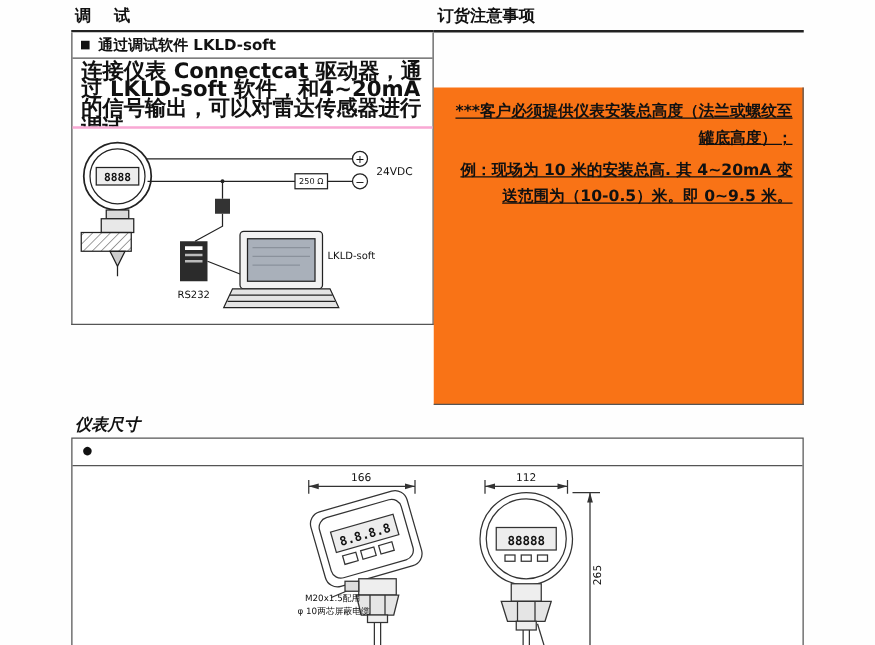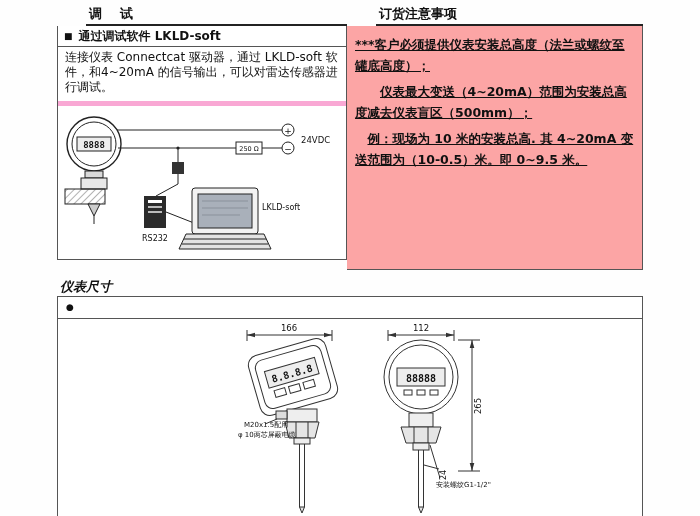--- a/index.html
+++ b/index.html
@@ -10,7 +10,7 @@
   .col{display:flex;flex-direction:column;}
   .col-left{width:290px;}
   .col-right{width:296px;}
-  .col-title{font-size:13px;font-weight:bold;height:19px;line-height:18px;padding-left:3px;border-bottom:2px solid #222;white-space:pre;margin-left:29px;}
+  .col-title{font-size:13px;font-weight:bold;height:19px;line-height:18px;padding-left:3px;border-bottom:2px solid #222;white-space:pre;}
   .left-box{border:1px solid #555;border-top:none;height:233px;background:#fff;}
   .sub-header{display:flex;align-items:center;gap:6px;font-size:12px;font-weight:bold;height:20px;padding-left:6px;border-bottom:1px solid #555;}
   .bullet-sq{font-size:9px;line-height:1;}

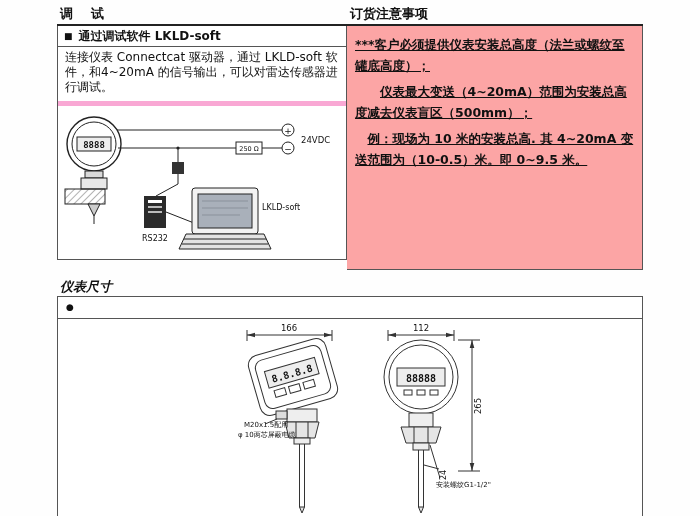--- a/index.html
+++ b/index.html
@@ -9,7 +9,7 @@
   .top-row{display:flex;}
   .col{display:flex;flex-direction:column;}
   .col-left{width:290px;}
-  .col-right{width:296px;}
+  .col-right{width:296px;gap:44px;}
   .col-title{font-size:13px;font-weight:bold;height:19px;line-height:18px;padding-left:3px;border-bottom:2px solid #222;white-space:pre;}
   .left-box{border:1px solid #555;border-top:none;height:233px;background:#fff;}
   .sub-header{display:flex;align-items:center;gap:6px;font-size:12px;font-weight:bold;height:20px;padding-left:6px;border-bottom:1px solid #555;}

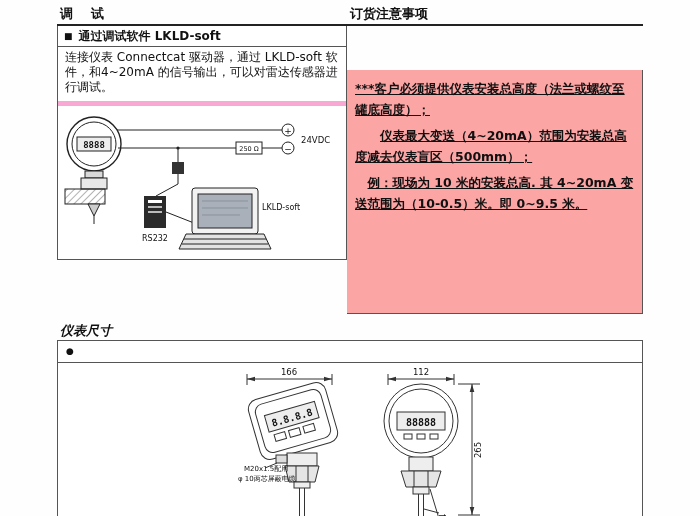--- a/index.html
+++ b/index.html
@@ -14,7 +14,7 @@
   .left-box{border:1px solid #555;border-top:none;height:233px;background:#fff;}
   .sub-header{display:flex;align-items:center;gap:6px;font-size:12px;font-weight:bold;height:20px;padding-left:6px;border-bottom:1px solid #555;}
   .bullet-sq{font-size:9px;line-height:1;}
-  .desc{font-size:12px;line-height:15px;padding:3px 7px;border-bottom:5px solid #f9a8d4;height:48px;overflow:hidden;}
+  .desc{font-size:17px;line-height:15px;padding:3px 7px;border-bottom:2px solid #f9a8d4;height:48px;overflow:hidden;font-weight:bold;}
   .diagram-area{height:163px;overflow:hidden;}
   .right-box{border:1px solid #555;border-top:none;border-left:none;height:233px;padding:8px 8px 2px 8px;background:#fca5a5;}
   .note{font-size:12.5px;font-weight:bold;text-decoration:underline;line-height:21px;margin:0 0 5px 0;}

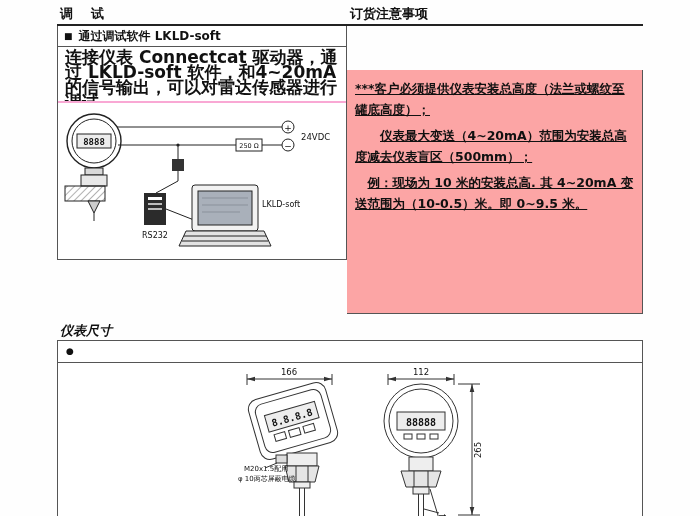--- a/index.html
+++ b/index.html
@@ -16,7 +16,7 @@
   .bullet-sq{font-size:9px;line-height:1;}
   .desc{font-size:17px;line-height:15px;padding:3px 7px;border-bottom:2px solid #f9a8d4;height:48px;overflow:hidden;font-weight:bold;}
   .diagram-area{height:163px;overflow:hidden;}
-  .right-box{border:1px solid #555;border-top:none;border-left:none;height:233px;padding:8px 8px 2px 8px;background:#fca5a5;}
+  .right-box{border:1px solid #555;border-top:none;border-left:none;height:233px;padding:8px 8px 12px 8px;background:#f97316;text-align:right;}
   .note{font-size:12.5px;font-weight:bold;text-decoration:underline;line-height:21px;margin:0 0 5px 0;}
   .note.indent-lg{text-indent:2em;}
   .note.indent-sm{text-indent:1em;text-decoration:underline;}

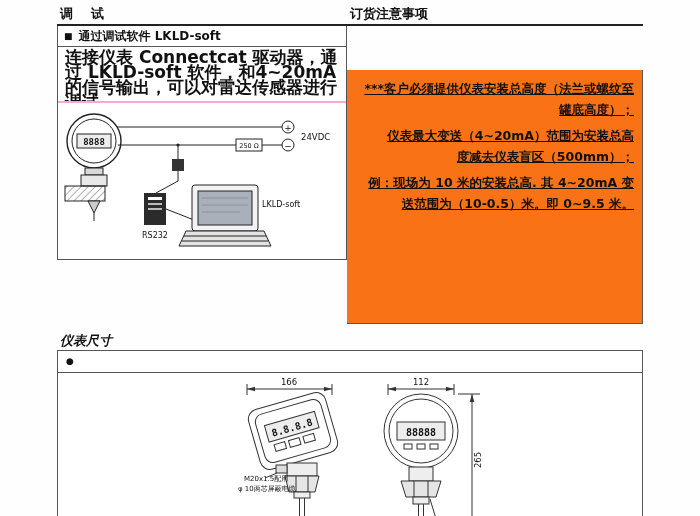--- a/index.html
+++ b/index.html
@@ -110,7 +110,6 @@
         <div class="col-title">订货注意事项</div>
         <div class="right-box">
           <p class="note">***客户必须提供仪表安装总高度（法兰或螺纹至罐底高度）；</p>
-          <p class="note indent-lg">仪表最大变送（4~20mA）范围为安装总高度减去仪表盲区（500mm）；</p>
           <p class="note indent-sm">例：现场为 10 米的安装总高. 其 4~20mA 变送范围为（10-0.5）米。即 0~9.5 米。</p>
         </div>
       </div>

